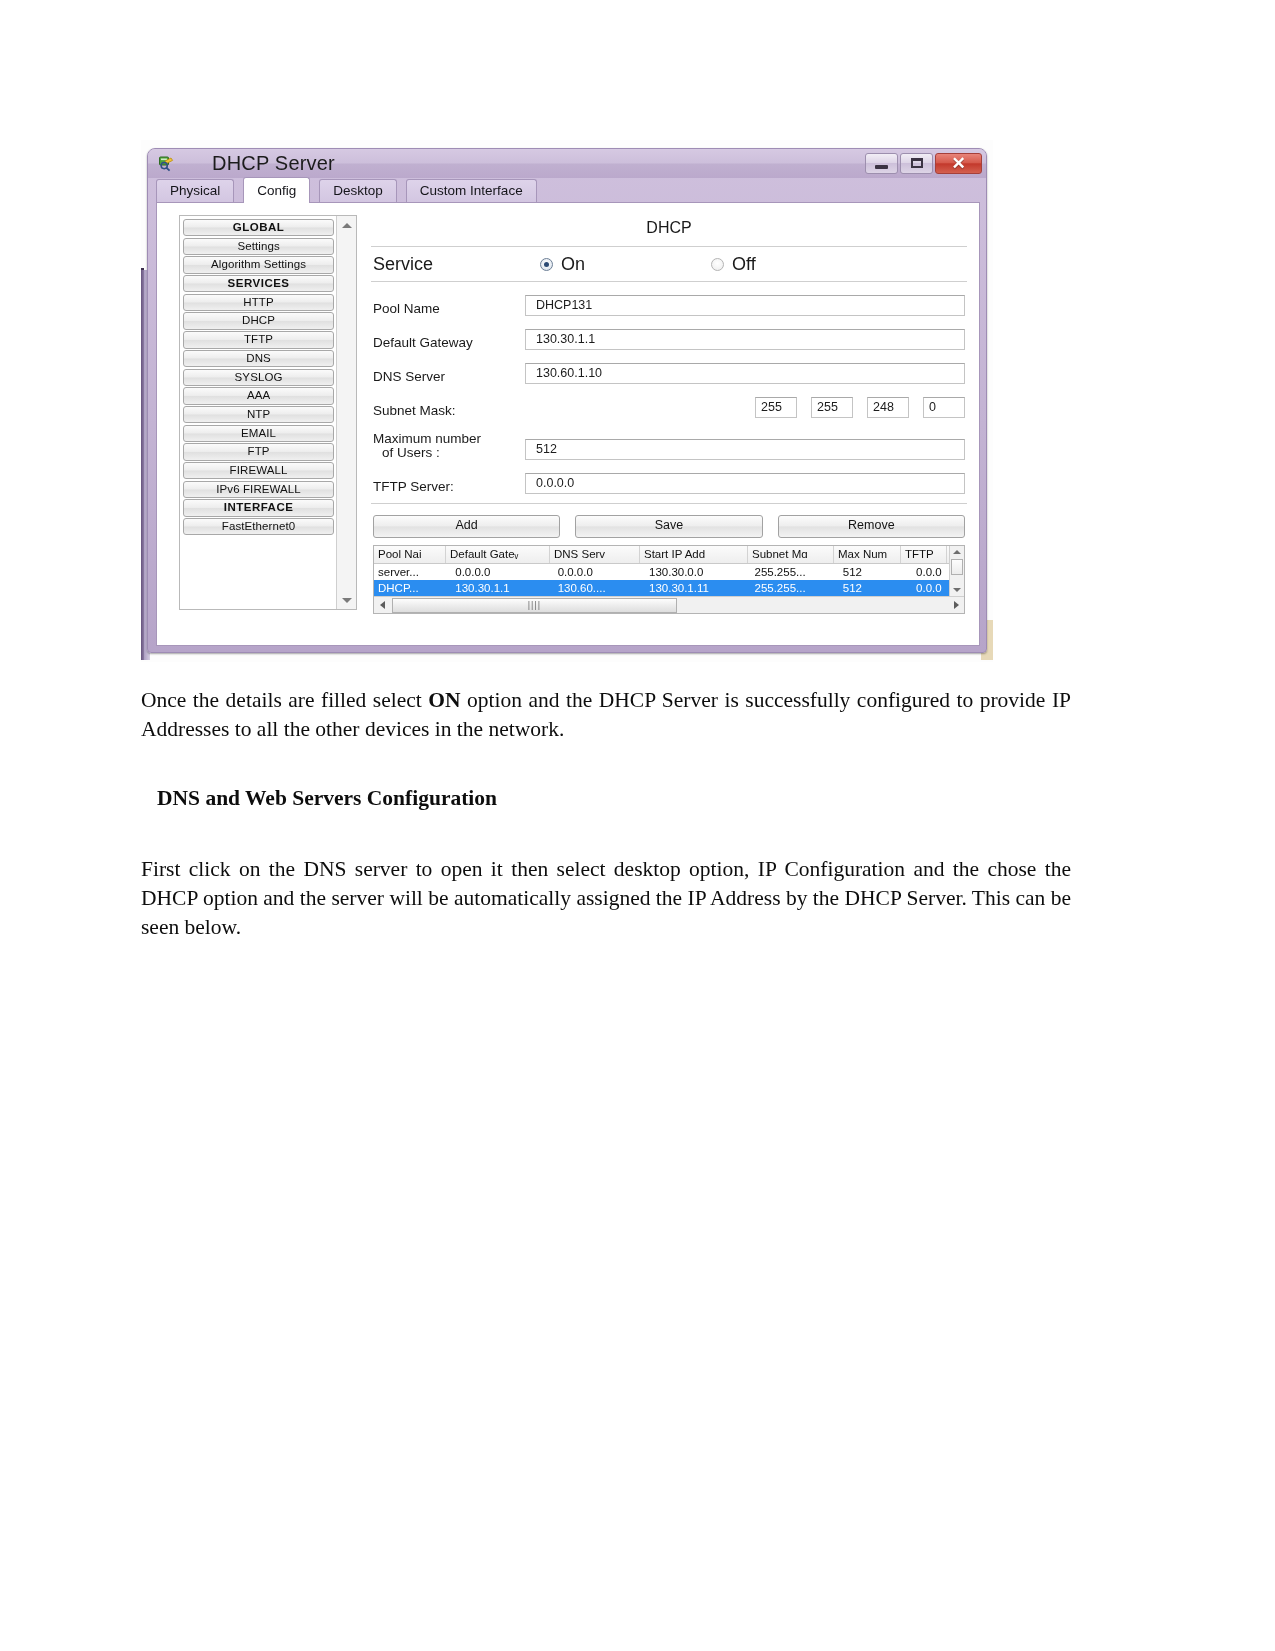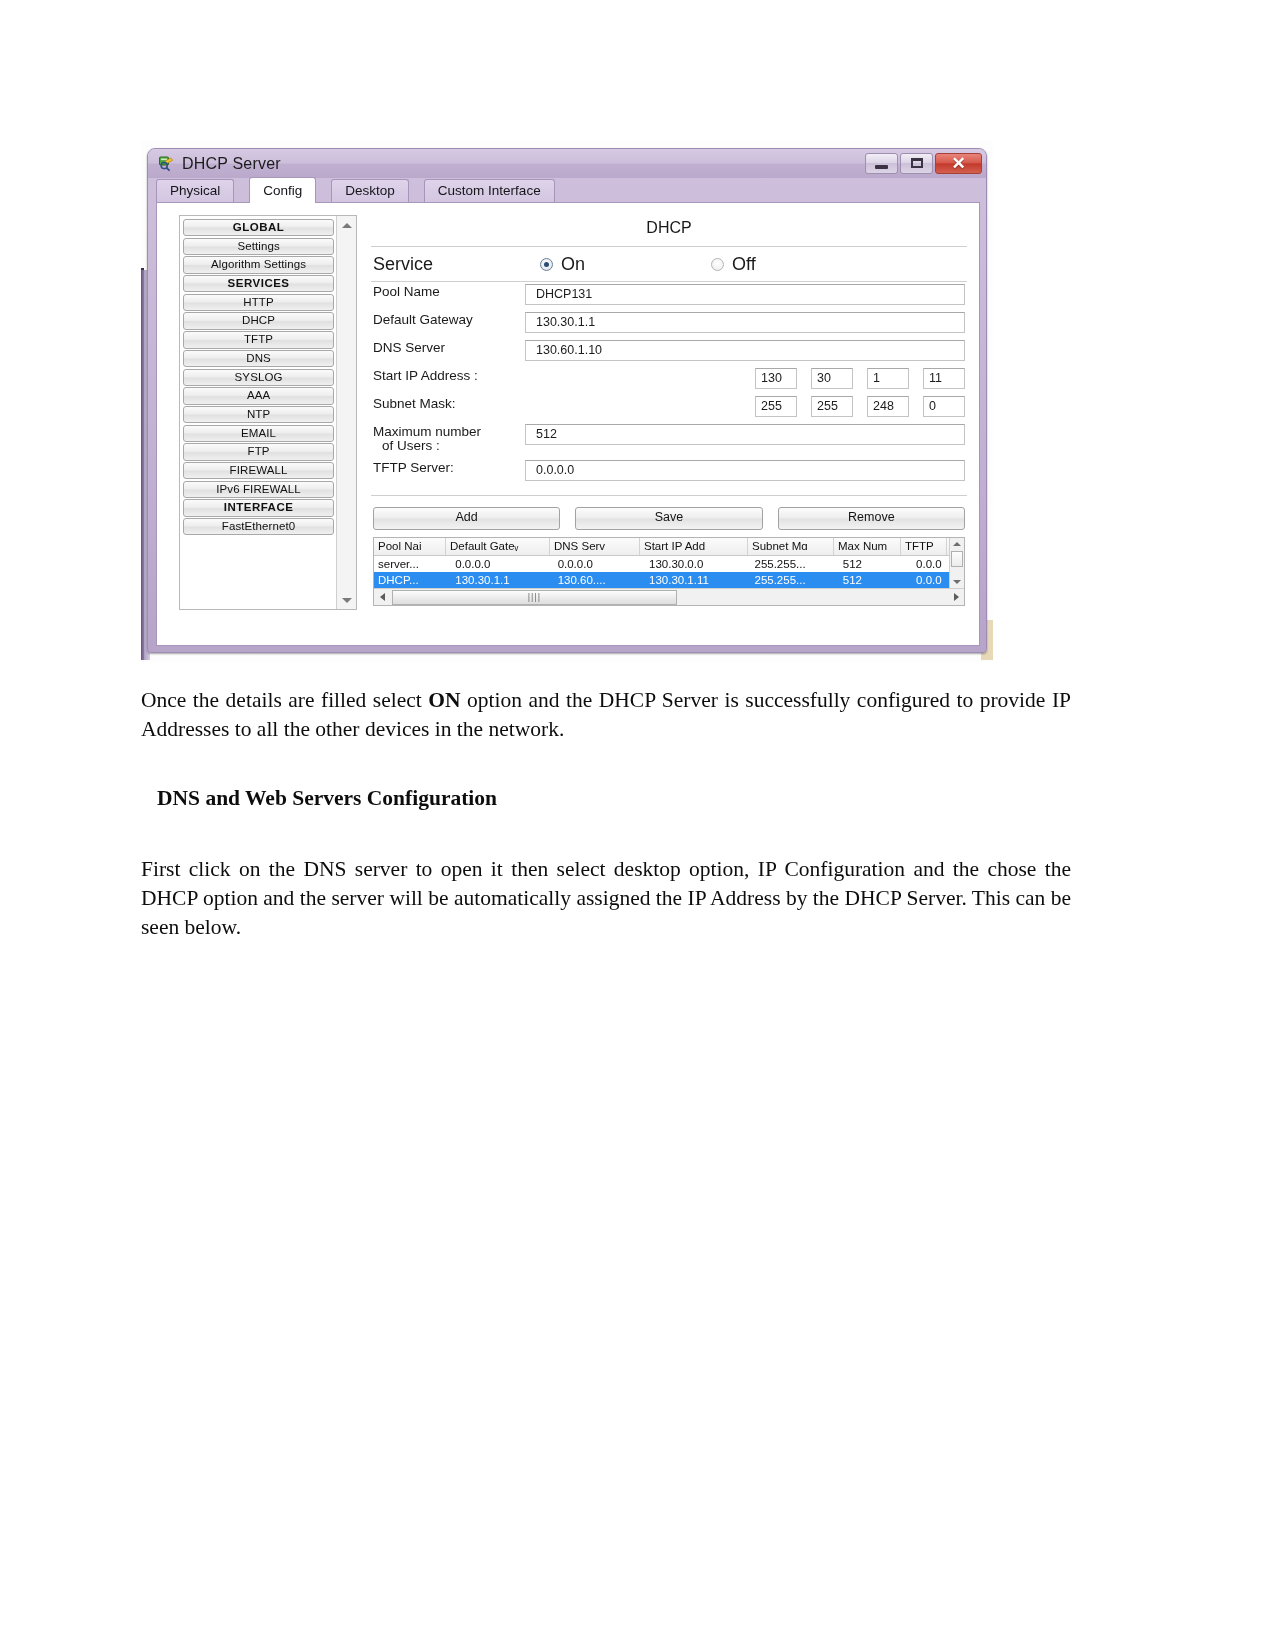--- a/index.html
+++ b/index.html
@@ -104,9 +104,10 @@
   }
   .title-text {
     font-family: "Liberation Sans", sans-serif;
-    font-size: 16px;
+    font-size: 20px;
     color: #1c1c1c;
     letter-spacing: .2px;
+    margin-left: 30px;
   }
   .win-buttons {
     position: absolute;

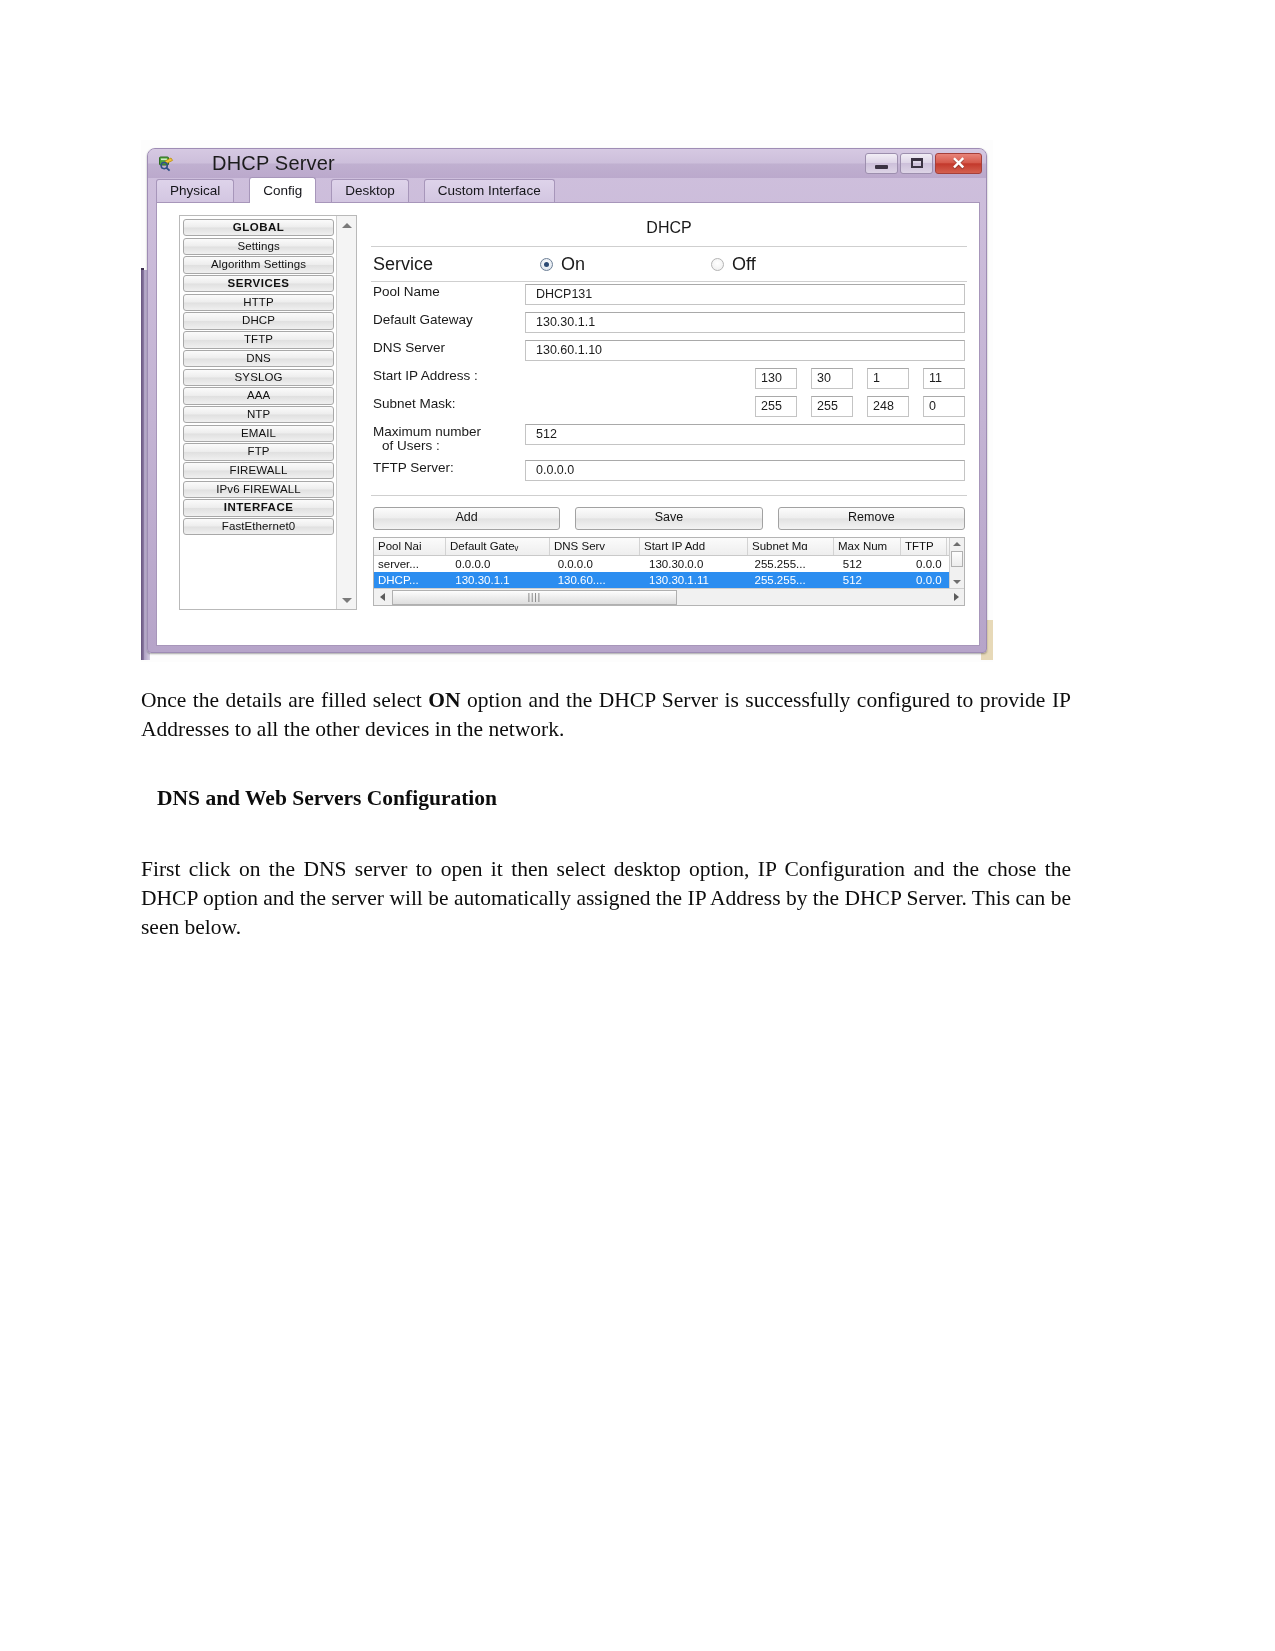--- a/index.html
+++ b/index.html
@@ -158,7 +158,7 @@
     margin: 1px 6px 0 8px;
     display: flex;
     align-items: flex-end;
-    gap: 12px;
+    gap: 6px;
   }
   .tab {
     font-family: "Liberation Sans", sans-serif;

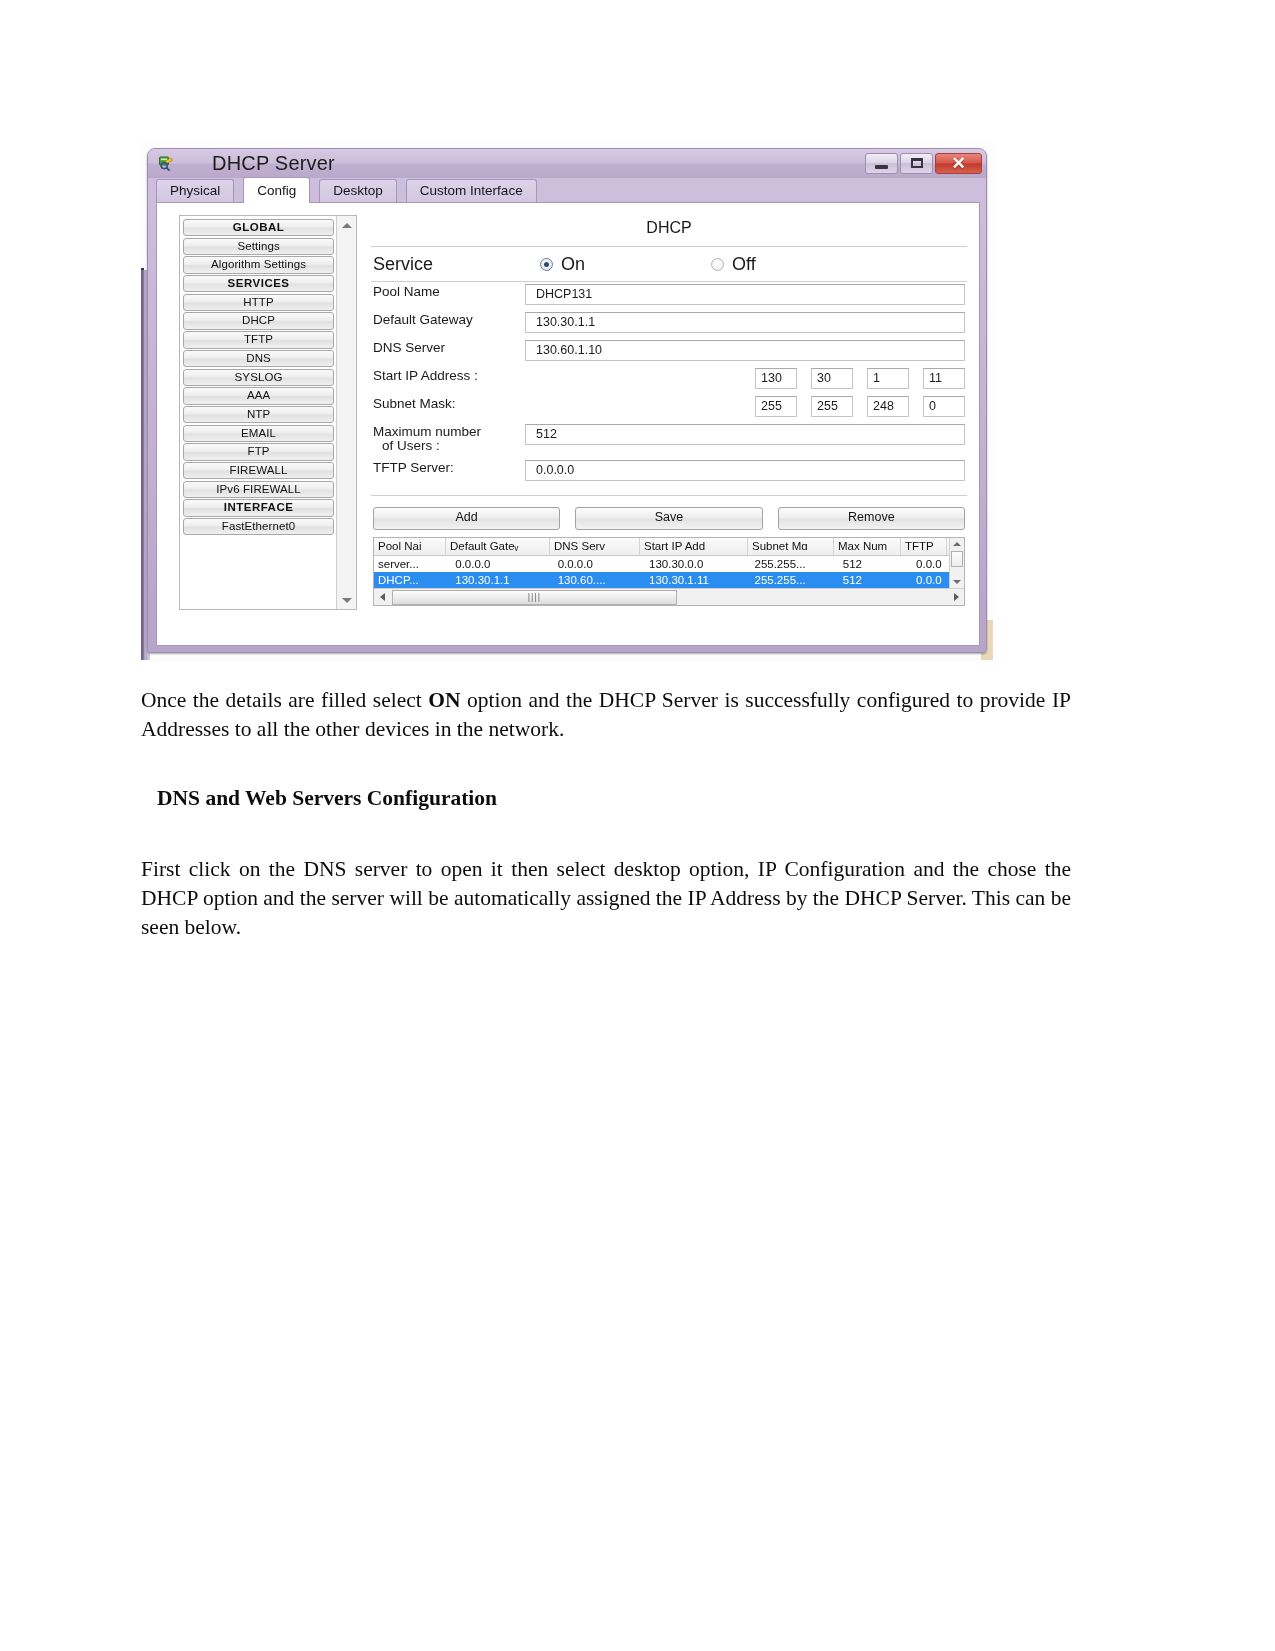--- a/index.html
+++ b/index.html
@@ -325,11 +325,11 @@
 
   .field-row {
     display: flex;
-    align-items: flex-start;
+    align-items: flex-end;
     height: 26px;
     padding: 0 4px;
     box-sizing: border-box;
-    margin-top: 2px;
+    margin-top: 8px;
   }
   .field-label {
     width: 152px;

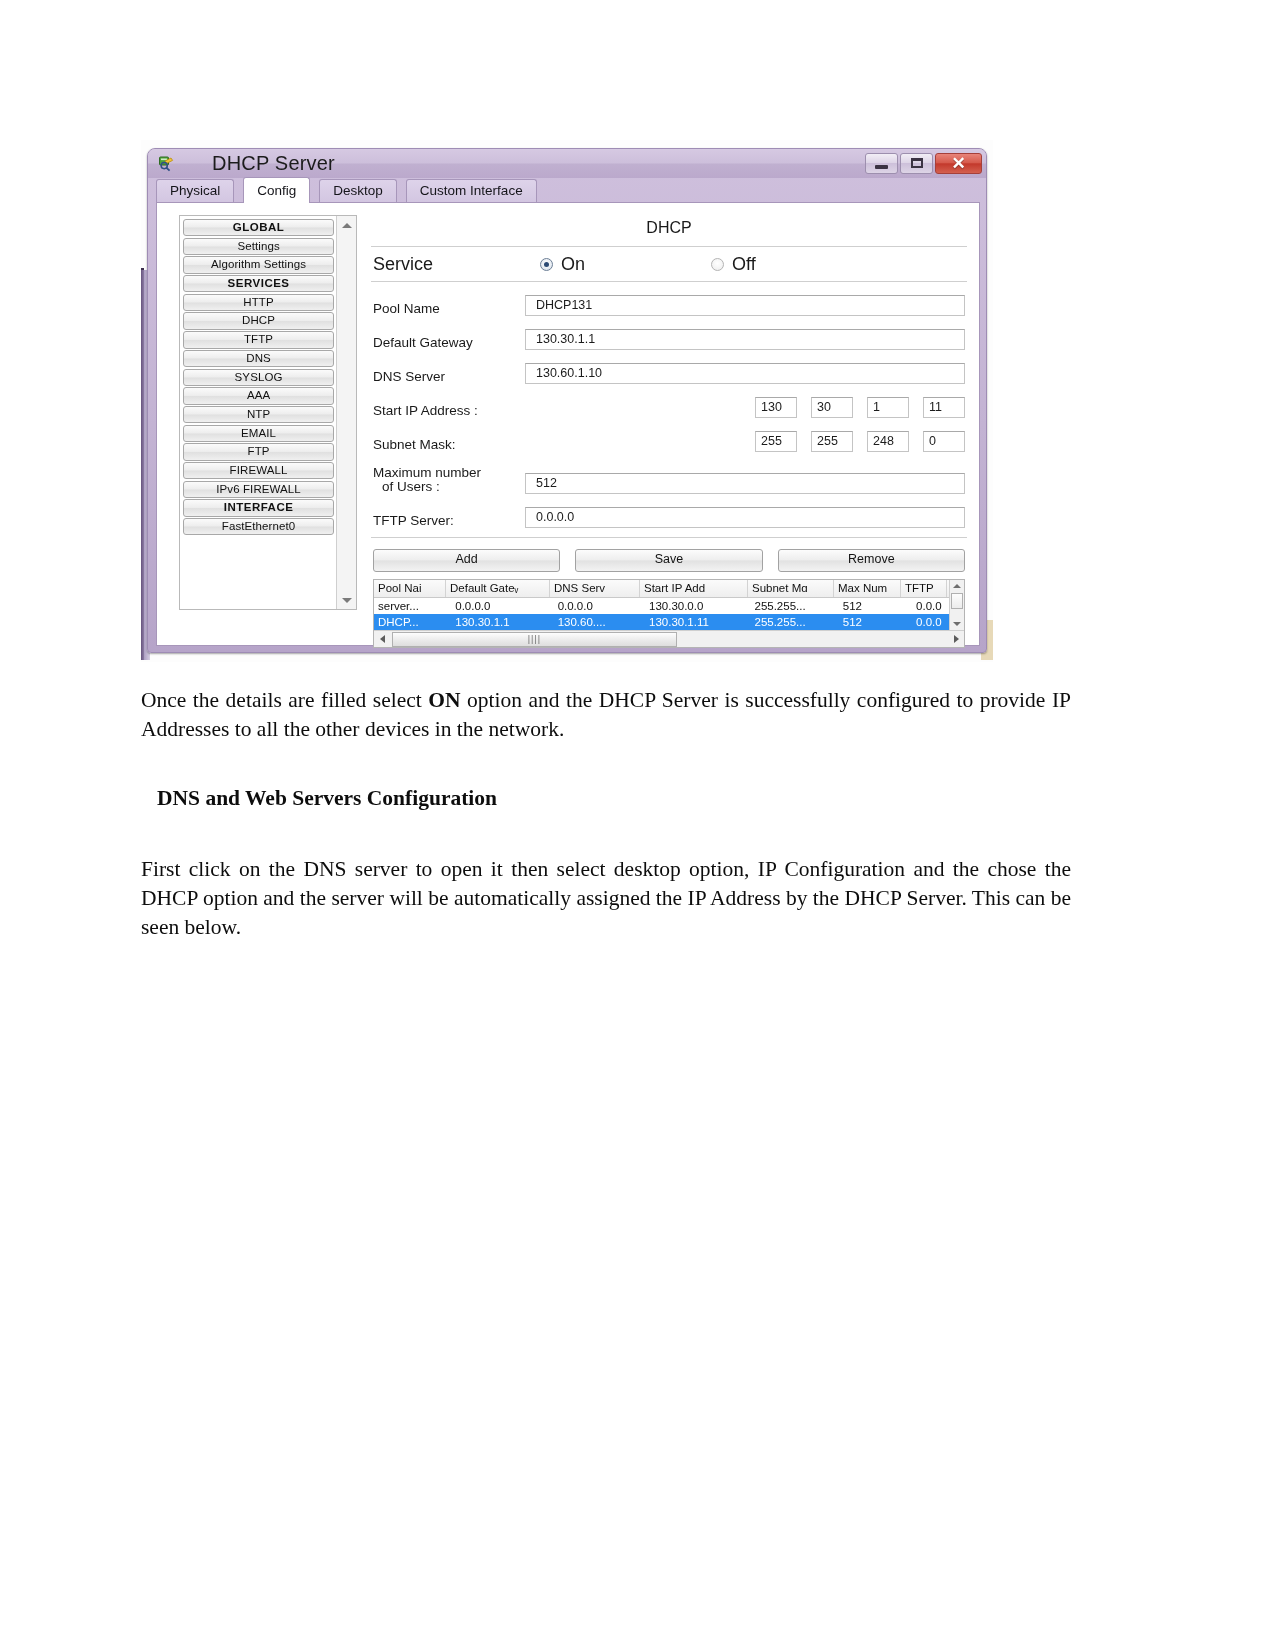--- a/index.html
+++ b/index.html
@@ -648,15 +648,6 @@
           <span class="txt">130.60.1.10</span>
         </div>
 
-        <div class="field-row">
-          <span class="field-label">Start IP Address :</span>
-          <span class="octets">
-            <span class="octet">130</span>
-            <span class="octet">30</span>
-            <span class="octet">1</span>
-            <span class="octet">11</span>
-          </span>
-        </div>
 
         <div class="field-row">
           <span class="field-label">Subnet Mask:</span>

